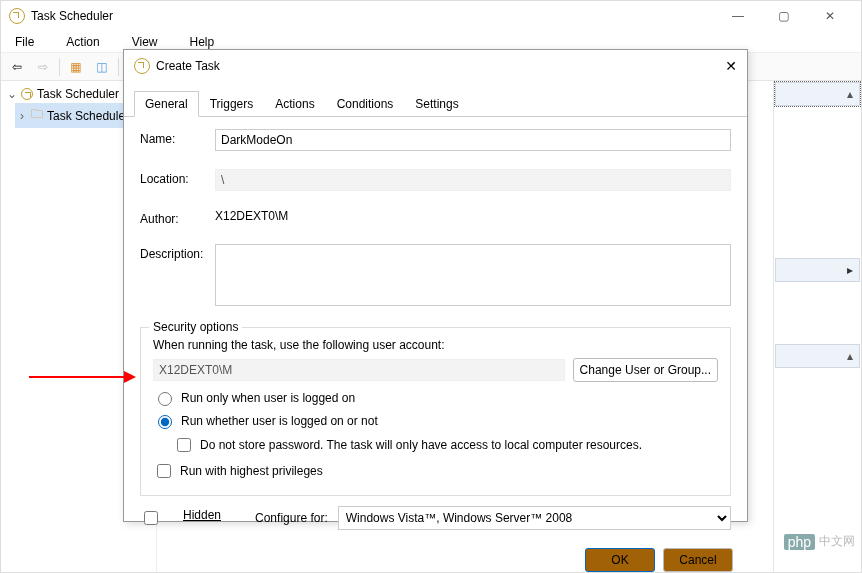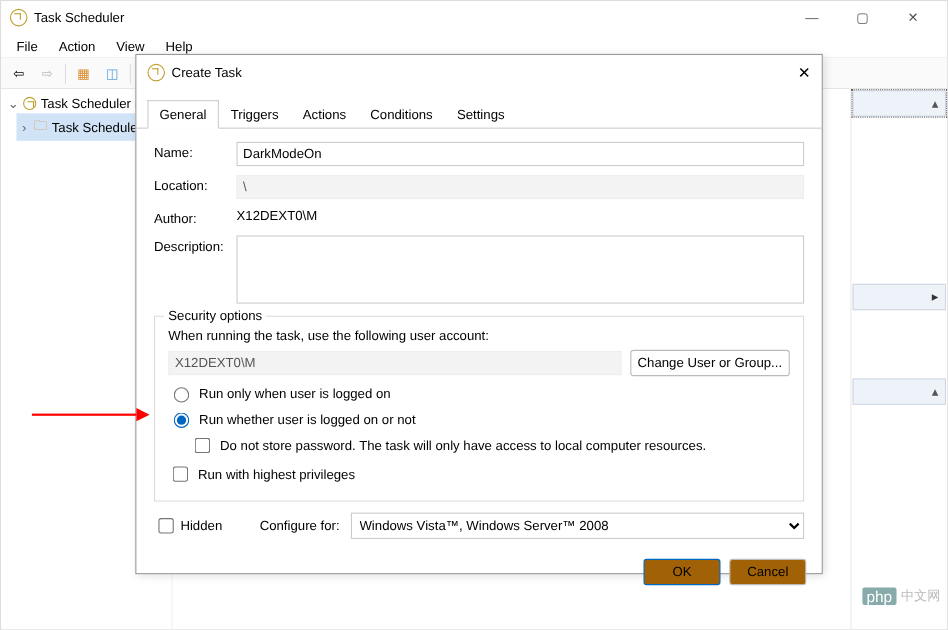--- a/index.html
+++ b/index.html
@@ -11,7 +11,7 @@
 .clock-icon::after { content:""; position:absolute; width:5px; height:5px; border-top:1.5px solid #c0a030; border-right:1.5px solid #c0a030; top:3px; left:3px; }
 .win-controls { display: flex; gap: 0; }
 .win-btn { width: 46px; height: 30px; display: flex; align-items: center; justify-content: center; color: #555; }
-.menubar { height: 22px; display: flex; align-items: center; padding: 0 6px; gap: 3px; border-bottom: 1px solid #eee; }
+.menubar { height: 22px; display: flex; align-items: center; padding: 0 6px; gap: 16px; border-bottom: 1px solid #eee; }
 .menu-item { padding: 2px 8px; }
 .toolbar { height: 28px; display: flex; align-items: center; padding: 0 4px; gap: 2px; border-bottom: 1px solid #e5e5e5; background: #fafafa; }
 .tb-btn { width: 24px; height: 22px; display: flex; align-items: center; justify-content: center; border: 1px solid transparent; }

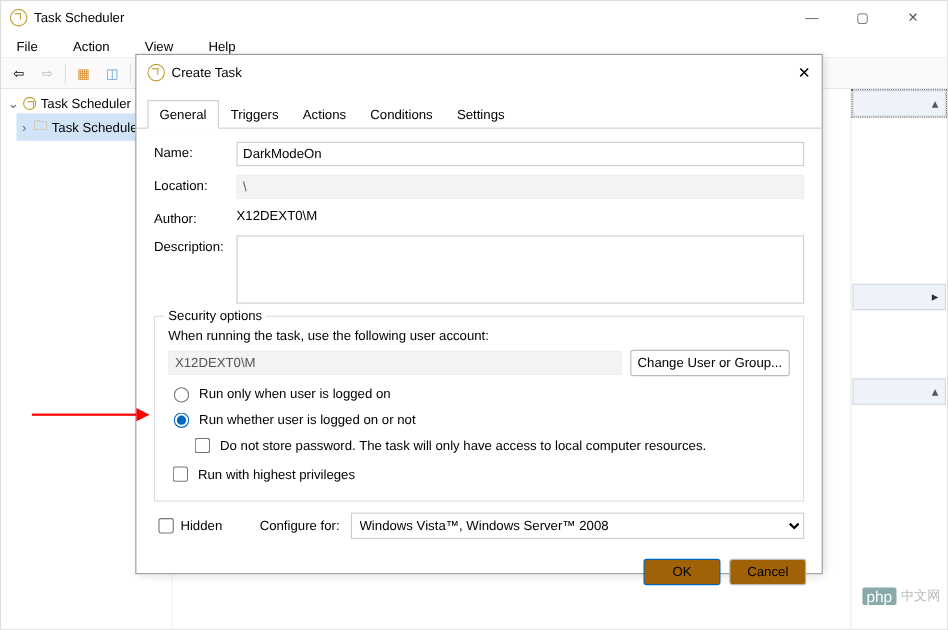--- a/index.html
+++ b/index.html
@@ -34,7 +34,7 @@
 .tab { padding: 5px 10px; border: 1px solid transparent; position: relative; top: 1px; }
 .tab.active { border: 1px solid #ccc; border-bottom: 1px solid #fff; background: #fff; }
 .dlg-body { padding: 12px 16px 8px 16px; }
-.form-row { display: flex; align-items: flex-start; margin-bottom: 8px; }
+.form-row { display: flex; align-items: flex-start; margin-bottom: 18px; }
 .form-label { width: 75px; padding-top: 3px; }
 .form-input { flex: 1; }
 input[type="text"], textarea, .ro-field { width: 100%; padding: 3px 5px; border: 1px solid #ccc; font-family: inherit; font-size: 12px; background:#fff; }

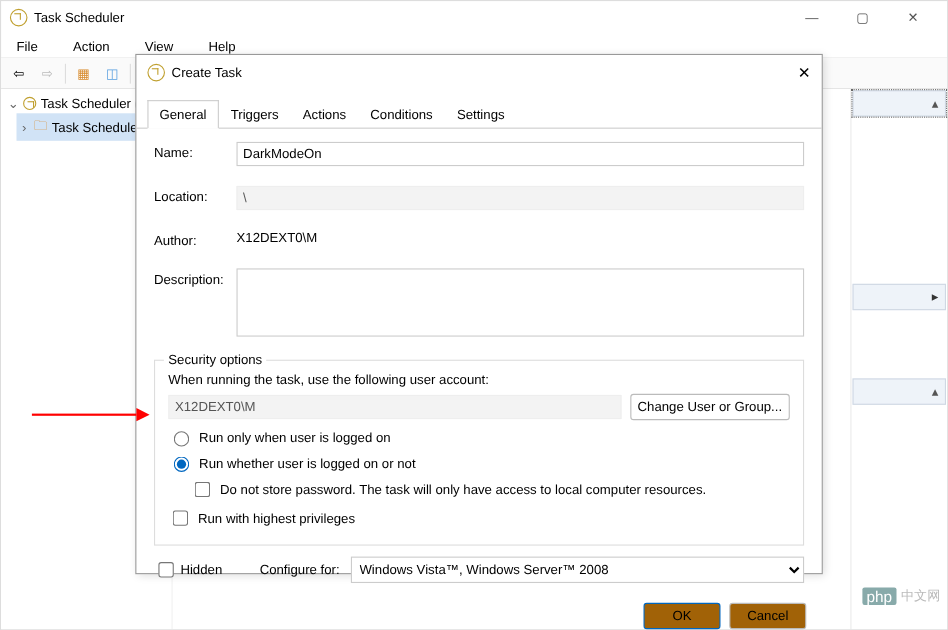--- a/index.html
+++ b/index.html
@@ -202,7 +202,7 @@
       </div>
 
       <div class="config-row">
-        <div style="display:flex;align-items:center;gap:3px;">
+        <div style="display:flex;align-items:flex-start;gap:22px;text-decoration:underline;">
           <input type="checkbox" style="">
           <span>Hidden</span>
         </div>

